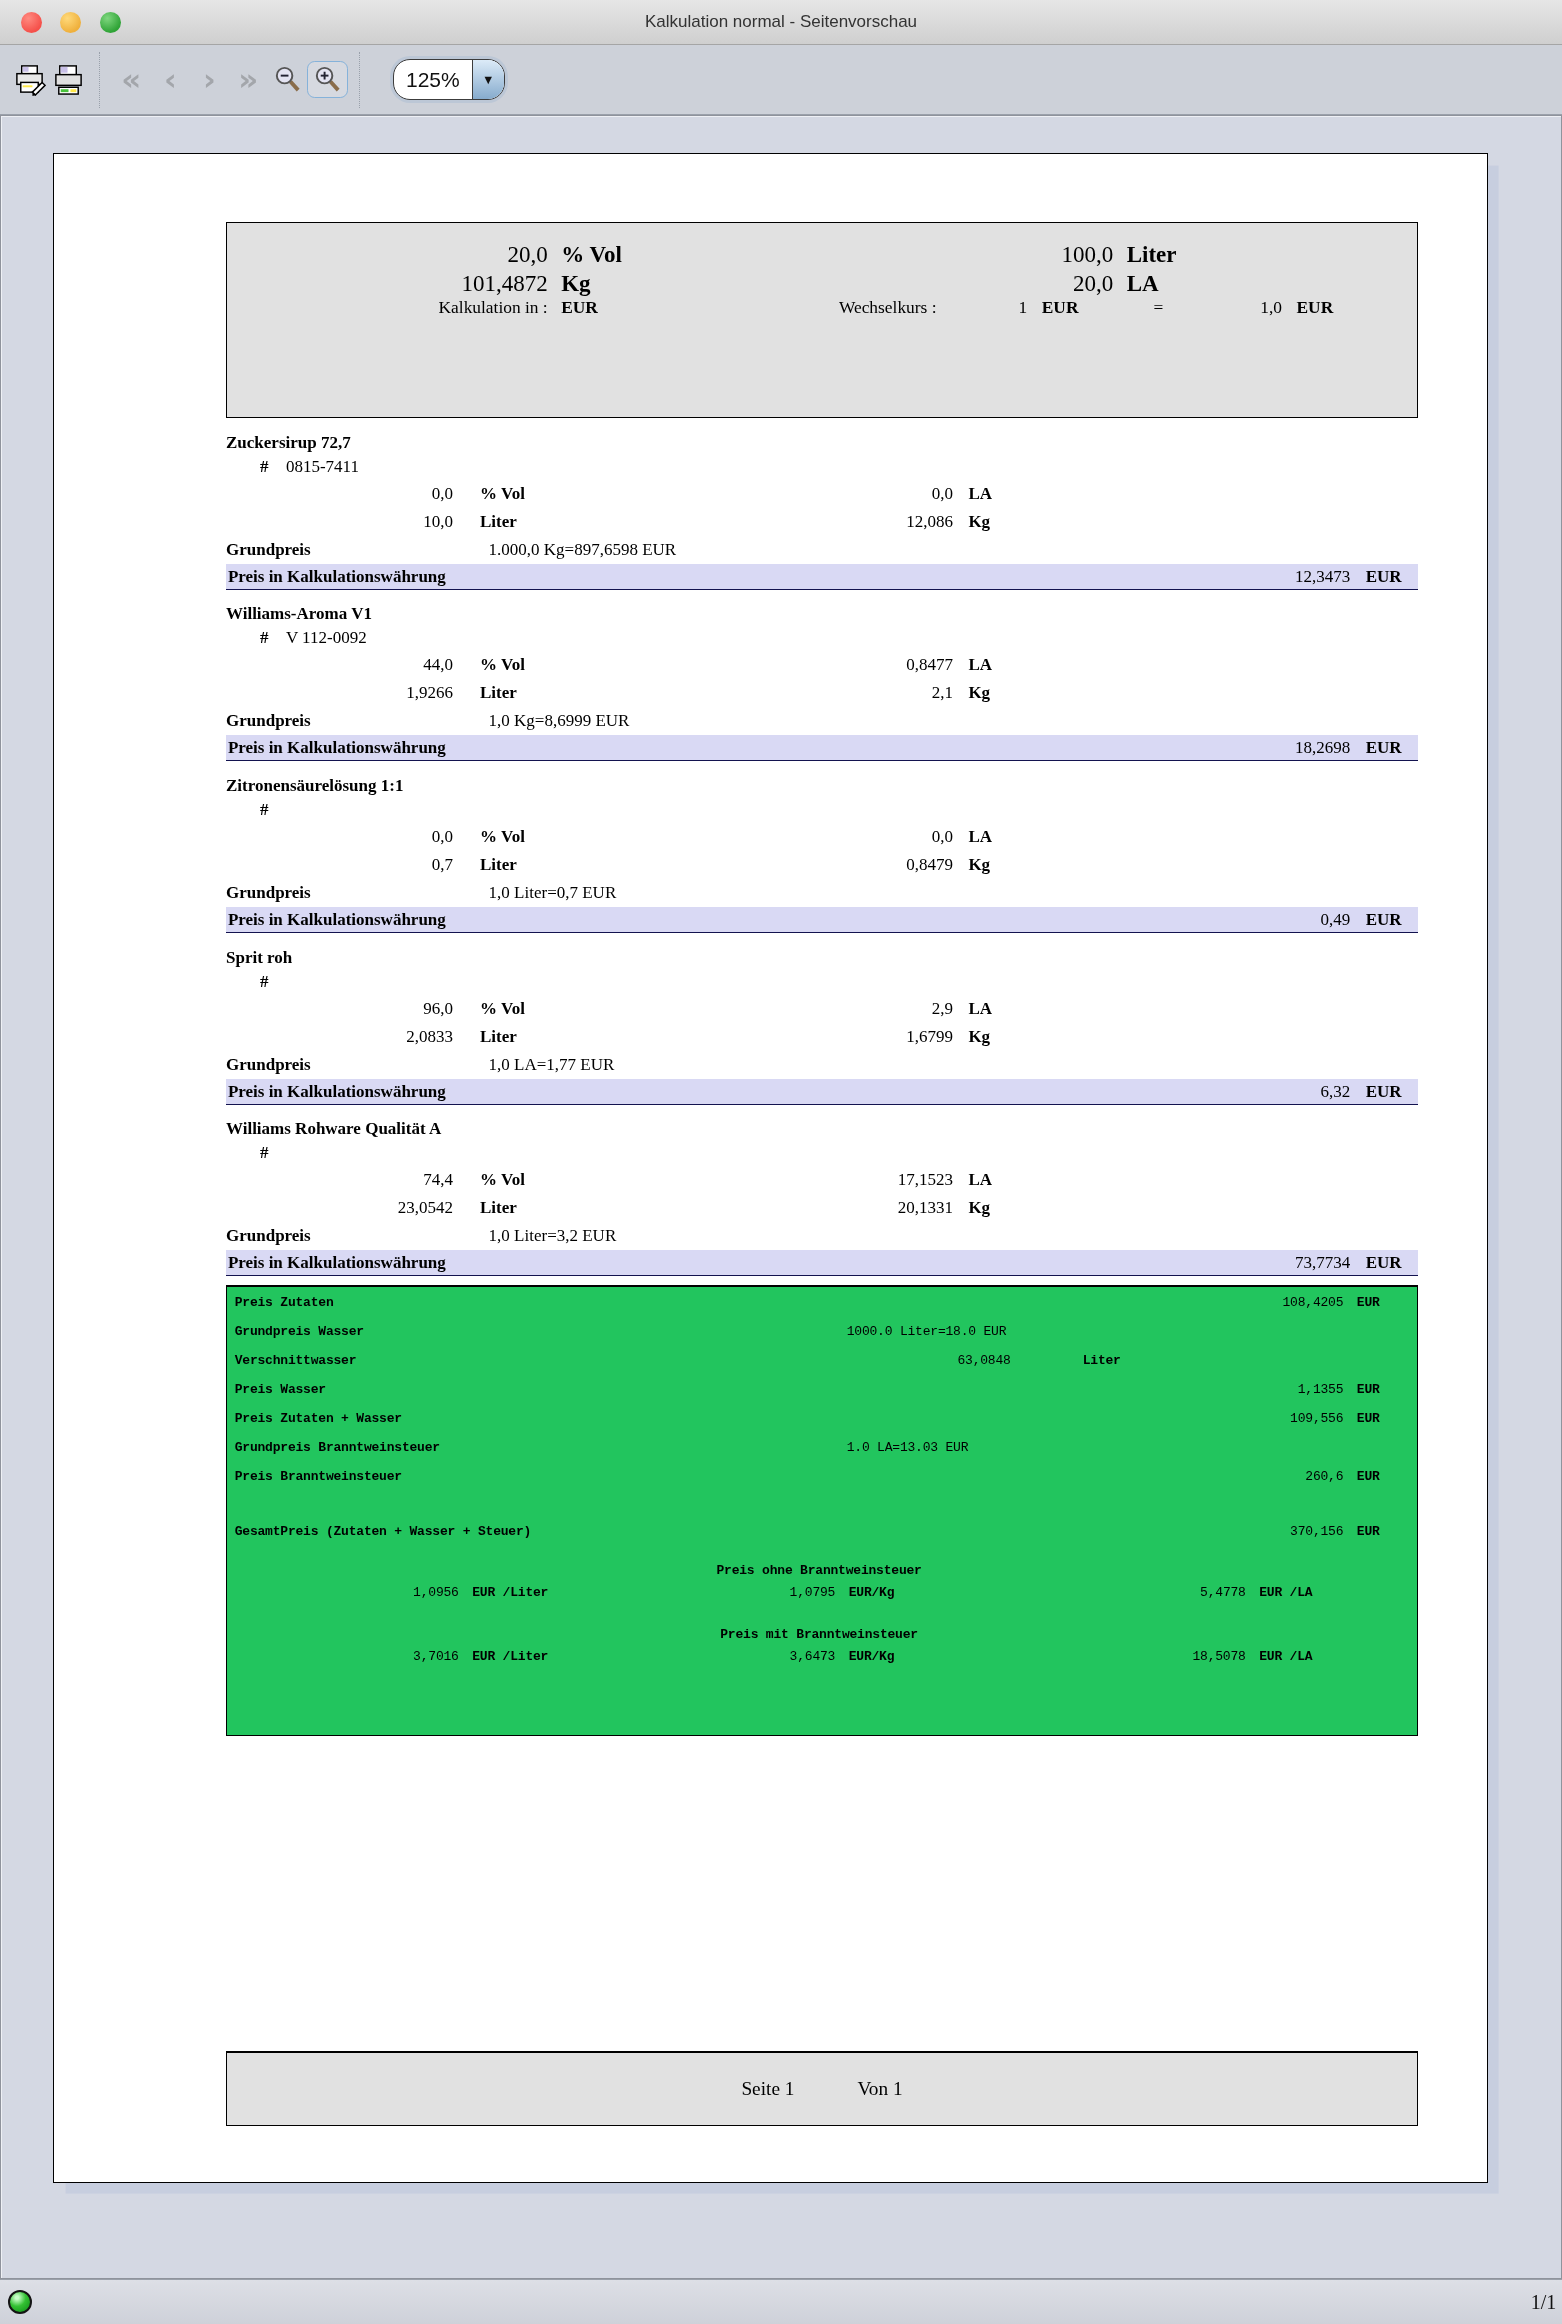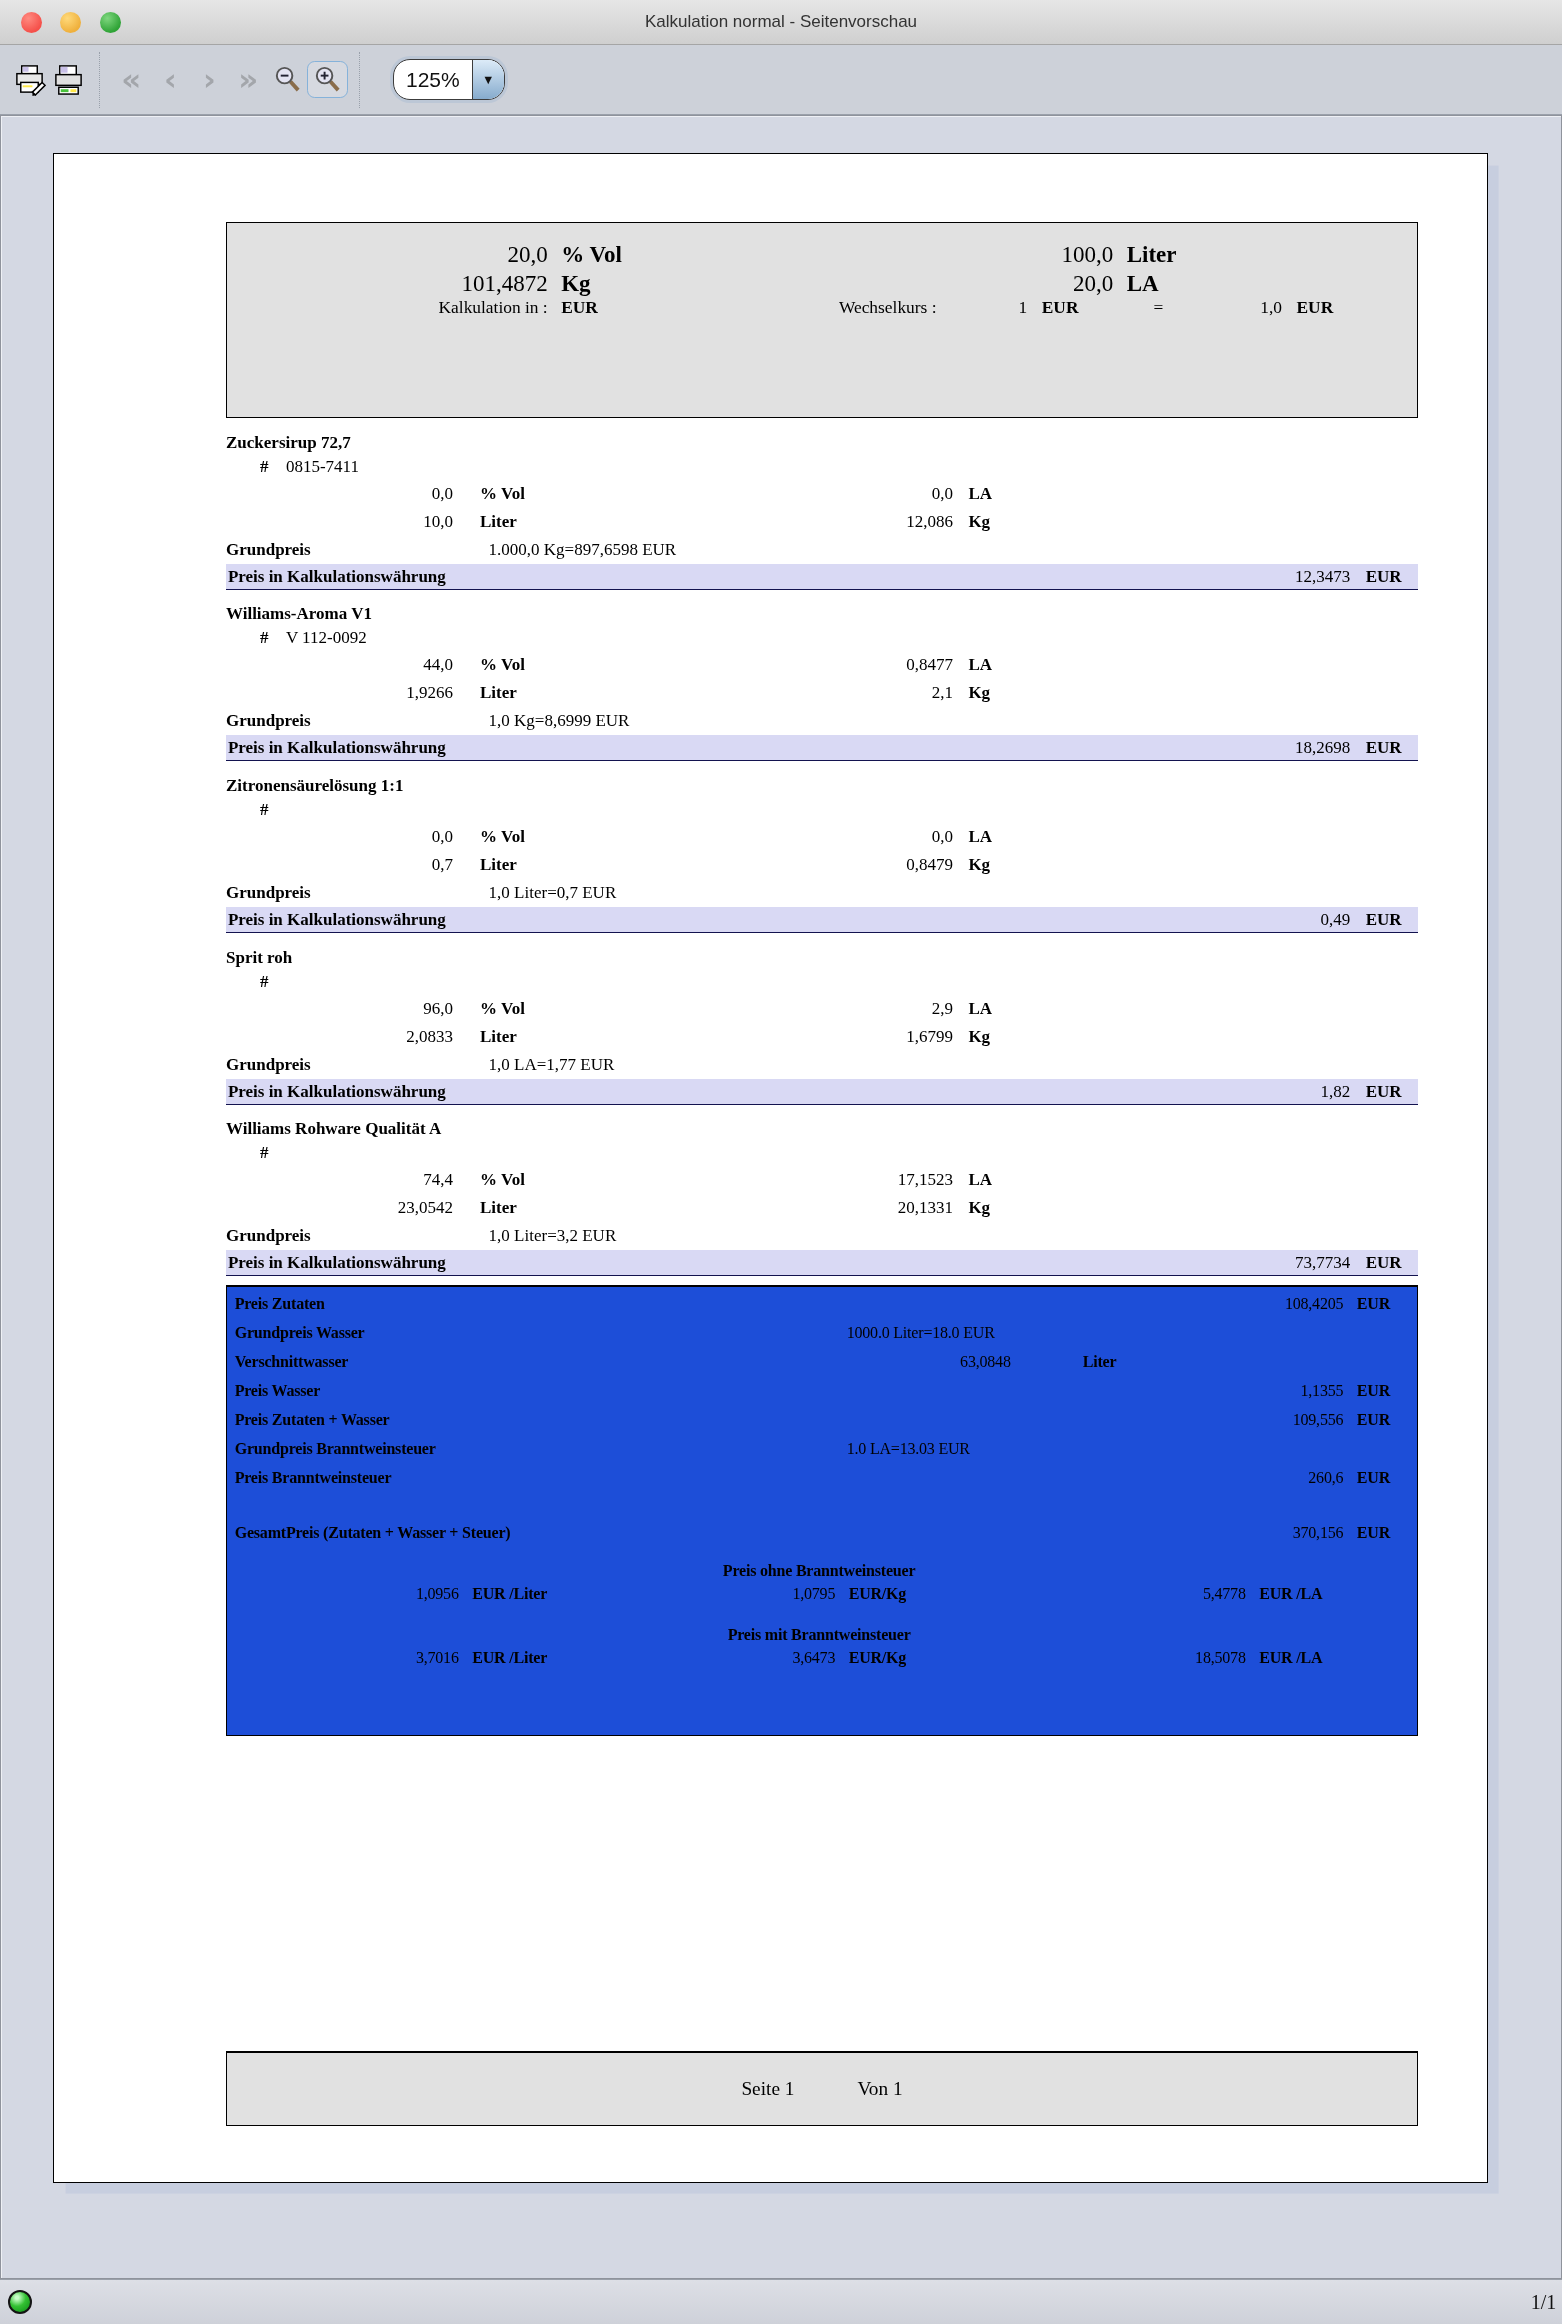--- a/index.html
+++ b/index.html
@@ -318,7 +318,7 @@
         </div>
         <div class="price-band">
           <span class="band-label">Preis in Kalkulationswährung</span>
-          <span class="band-val"><span>1,82</span><span class="cur">EUR</span></span>
+          <span class="band-val"><span>6,32</span><span class="cur">EUR</span></span>
         </div>
       </section>
 

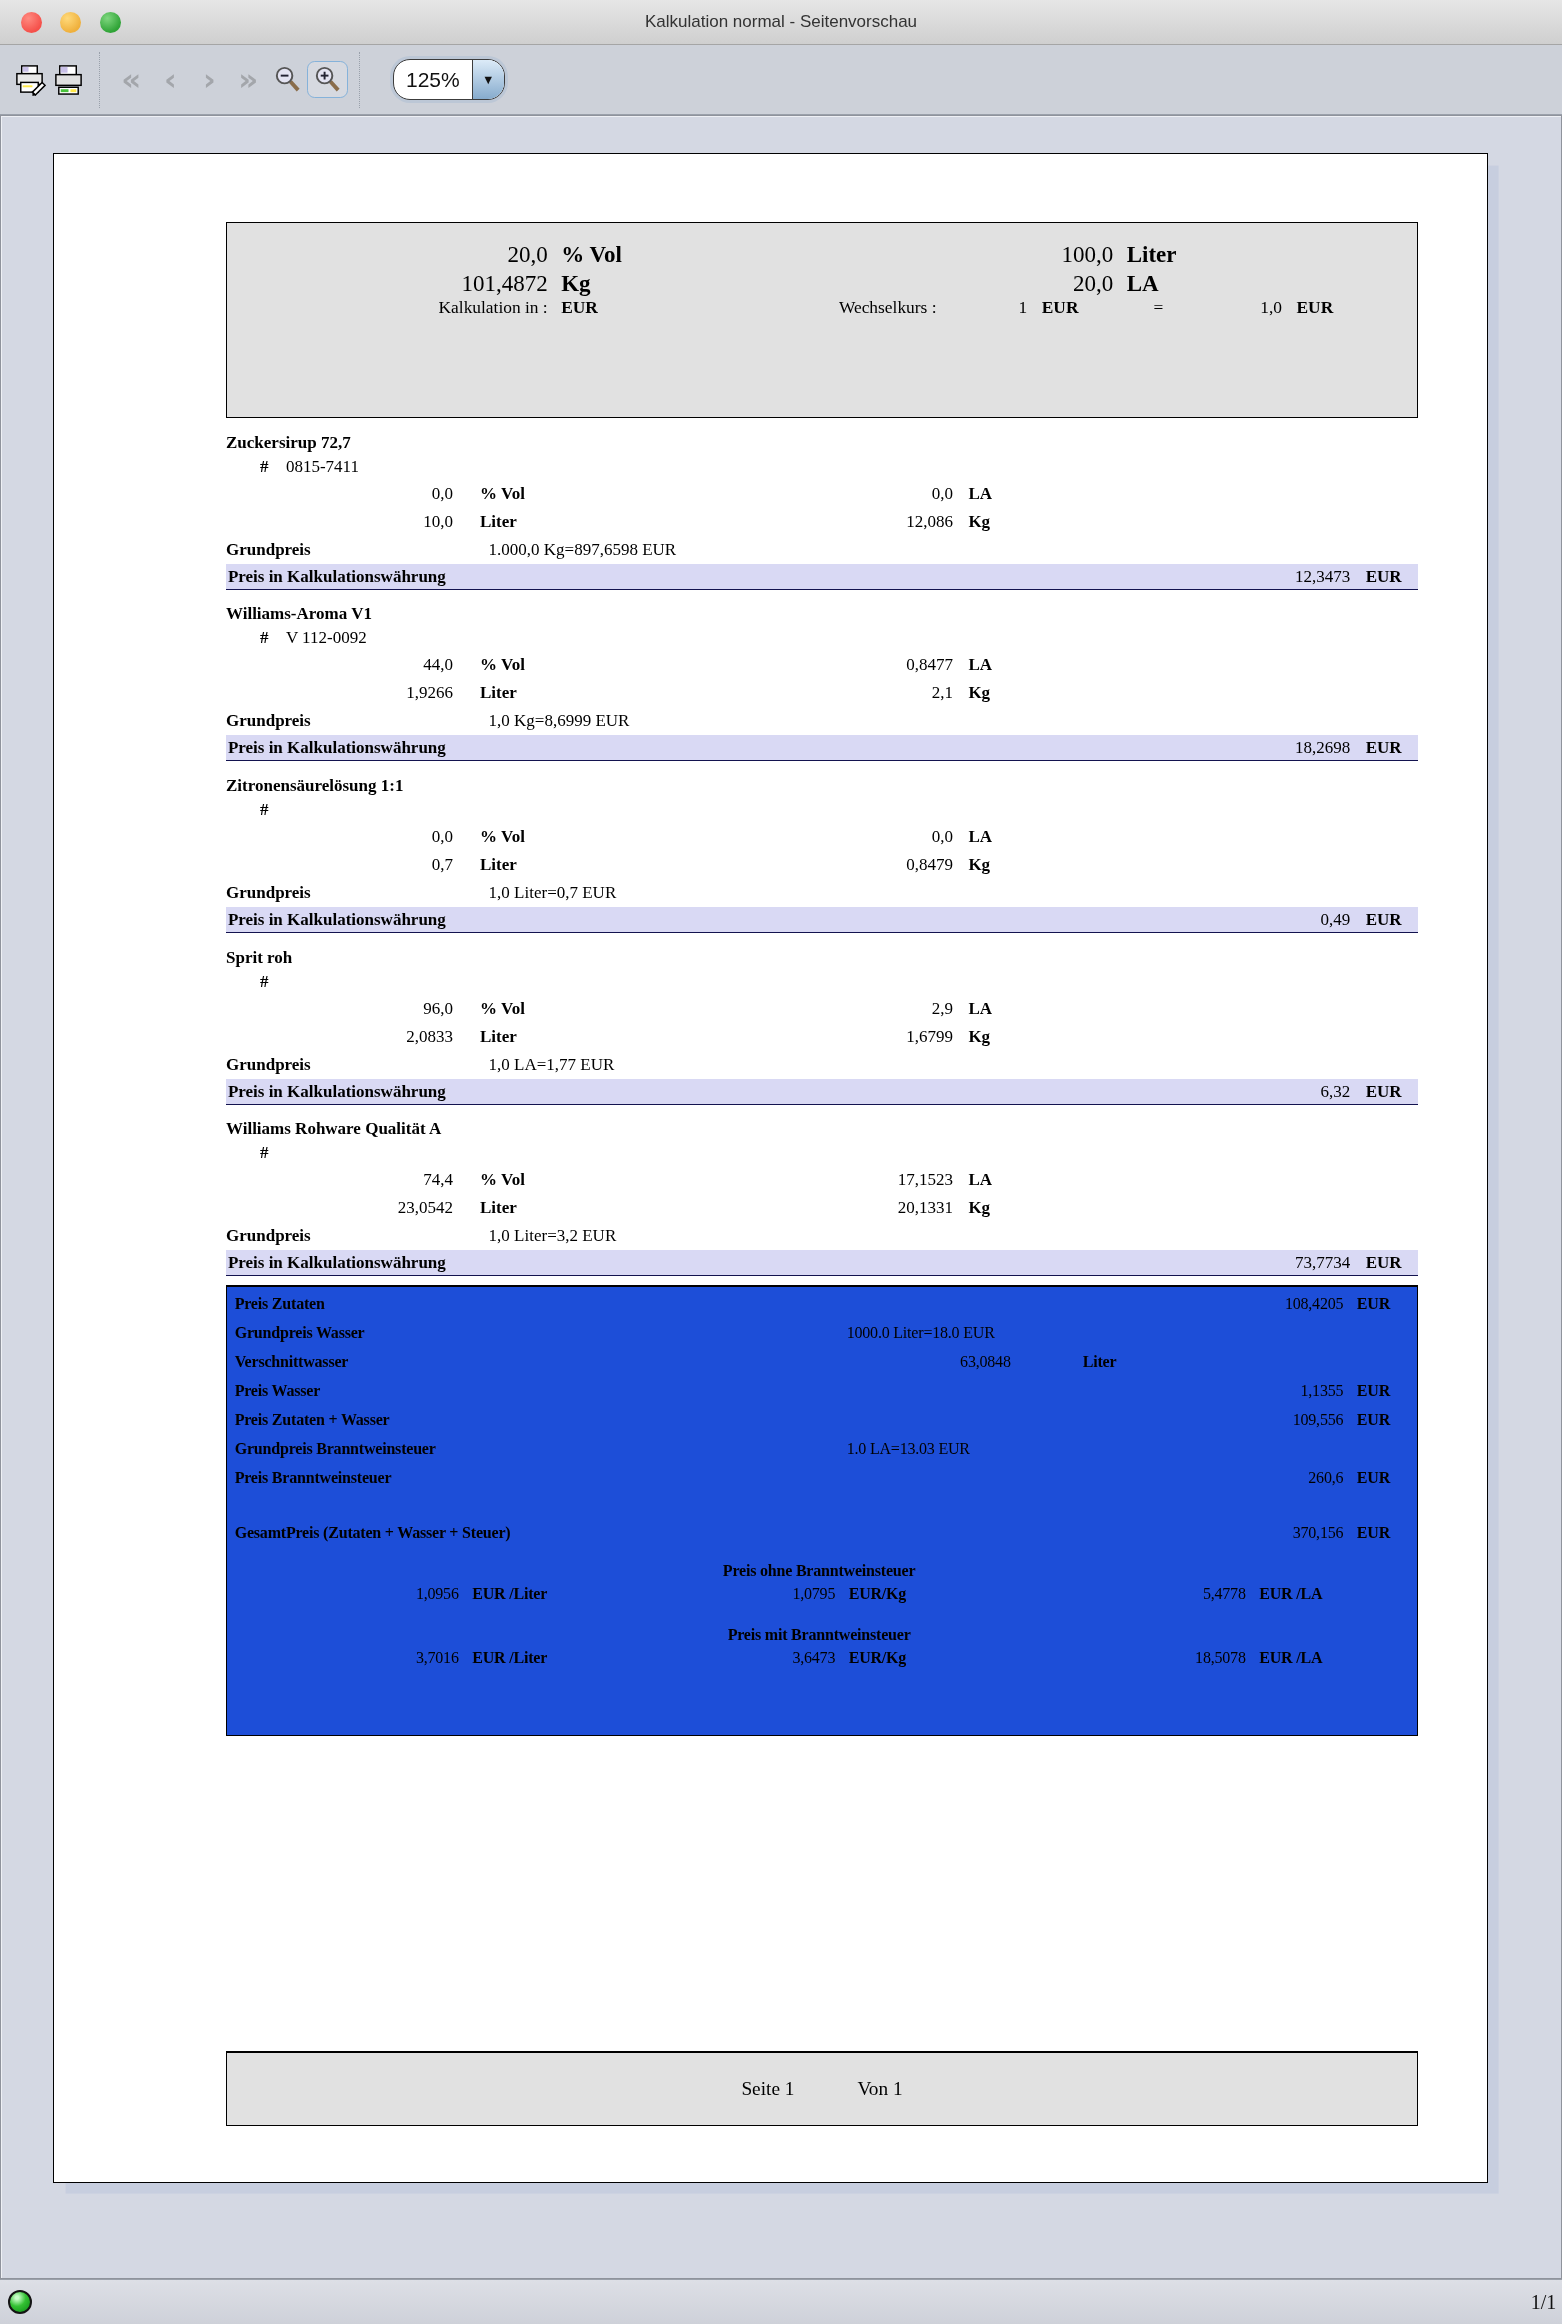--- a/index.html
+++ b/index.html
@@ -89,8 +89,8 @@
   .band-val .cur { font-weight:bold; margin-left:15.4px; }
 
   
-  .sumbox { margin-top:8.7px; border:1.9px solid #000; border-top-width:2.9px; background:#1d4ed8;
-            font-family:Liberation Serif, serif; font-size:16px; padding:7.7px 13.5px 0 7.7px;
+  .sumbox { margin-top:8.7px; border:1.9px solid #000; border-top-width:2.9px; background:#22c55e;
+            font-family:Liberation Mono, monospace; font-size:13px; padding:7.7px 13.5px 0 7.7px;
             height:451px; letter-spacing:-0.2px; }
   .sum-row { display:flex; height:29px; align-items:baseline; }
   .sum-label { width:612px; font-weight:bold; }

